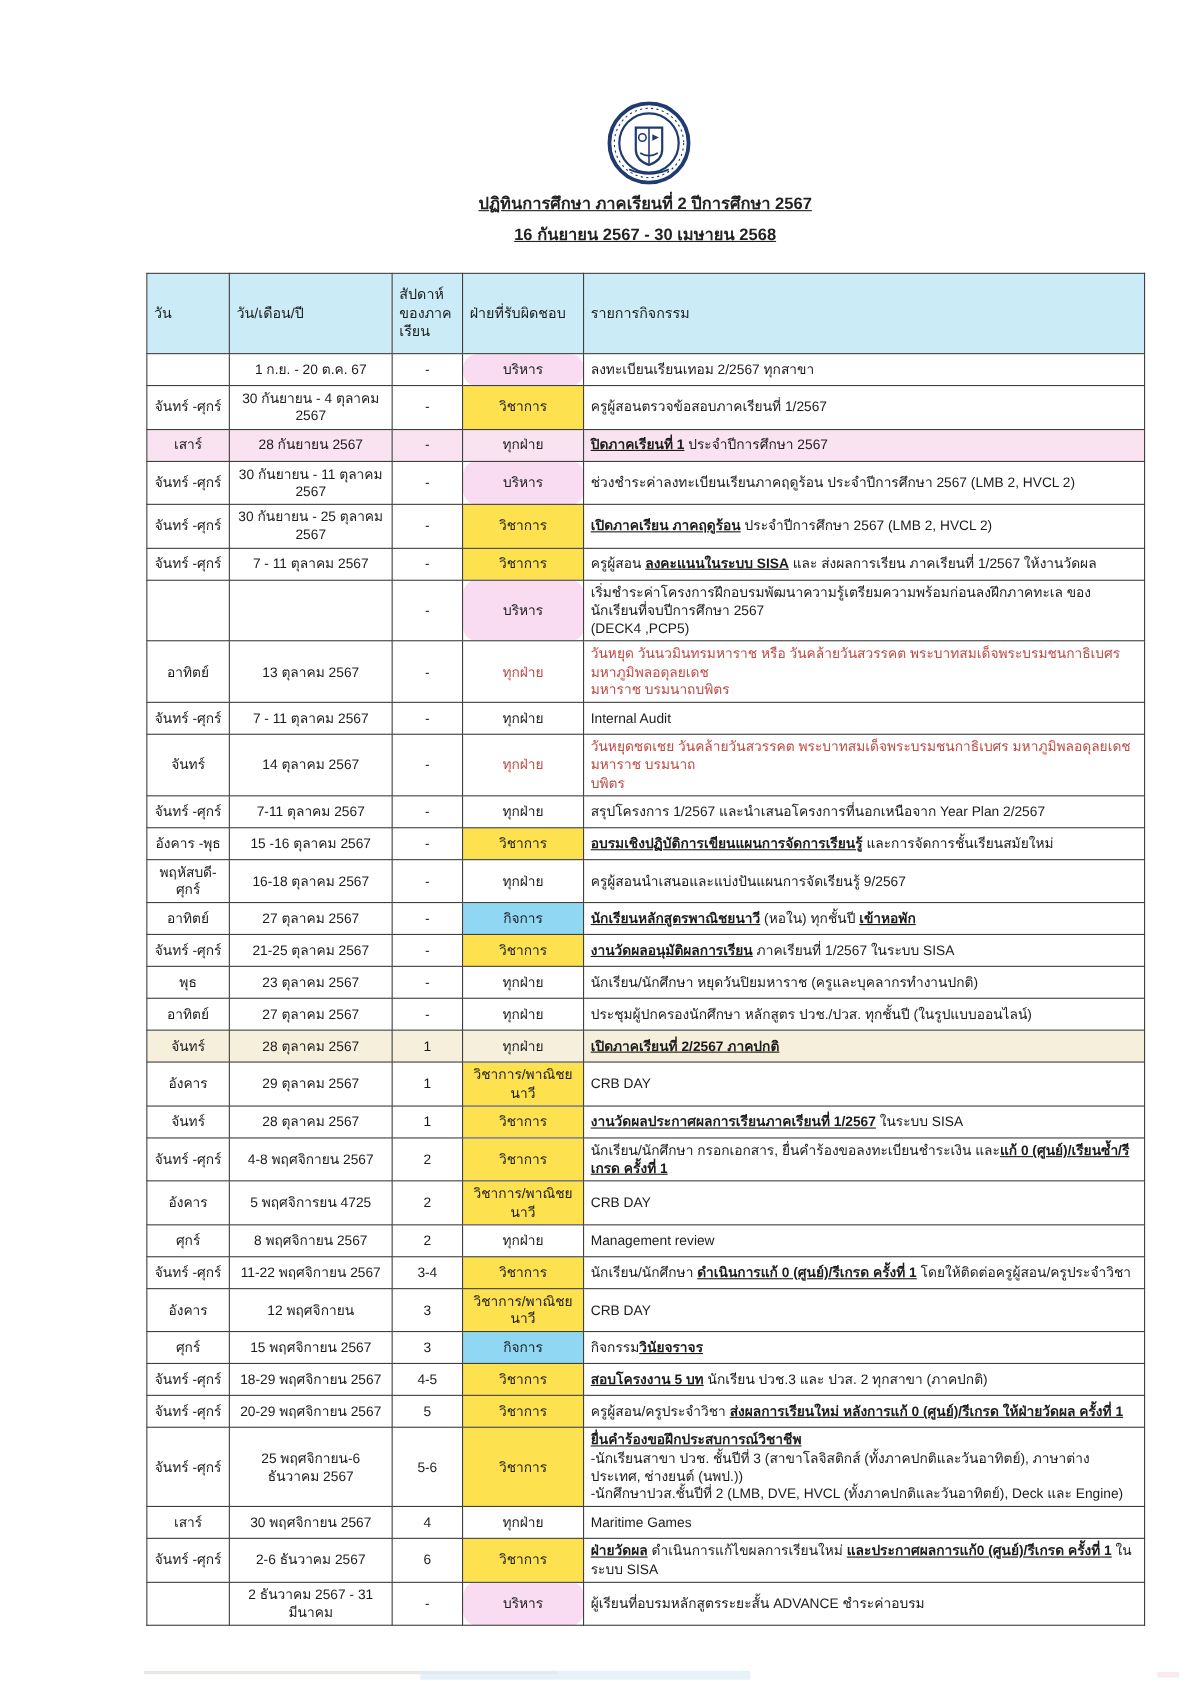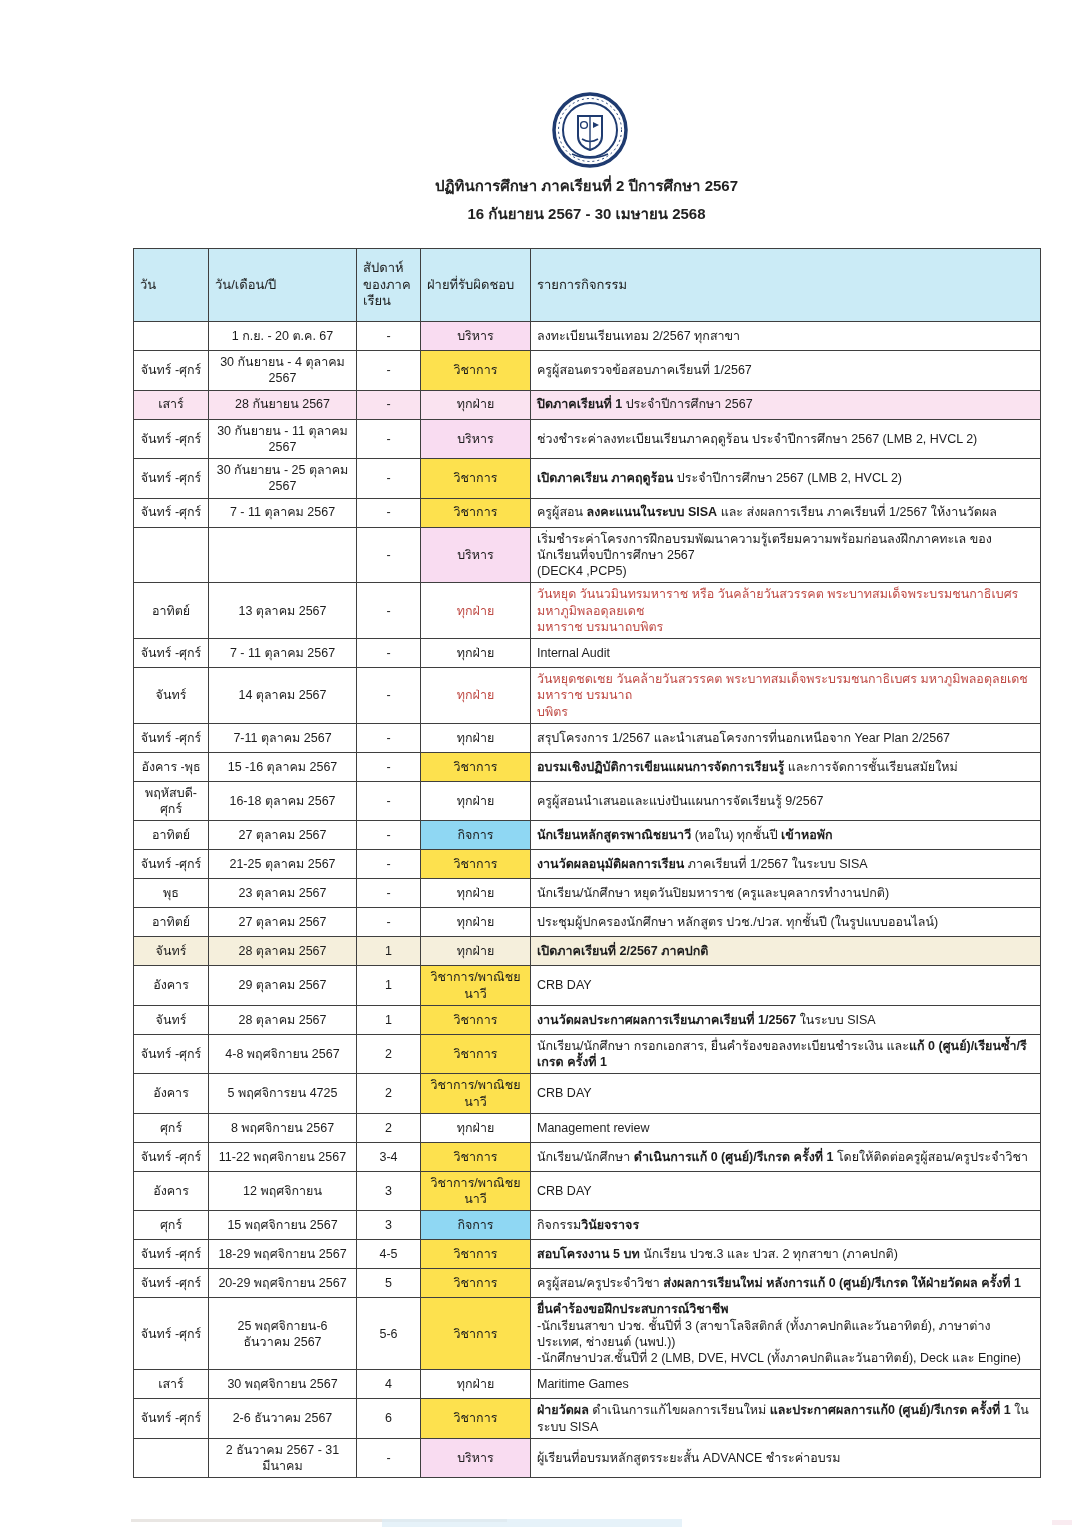--- a/index.html
+++ b/index.html
@@ -9,7 +9,7 @@
   }
   .logo-wrap{position:absolute;top:92px;left:552px;width:76px;height:76px;}
   .titles{position:absolute;top:172px;left:133px;width:907px;text-align:center;}
-  .titles div{font-weight:bold;font-size:15px;line-height:1.85;color:#222;}
+  .titles div{font-weight:bold;font-size:15px;line-height:1.85;color:#222;text-decoration:underline;}
   table.cal{
     position:absolute;top:248px;left:133px;width:907px;
     border-collapse:collapse;table-layout:fixed;font-size:12.5px;line-height:1.3;

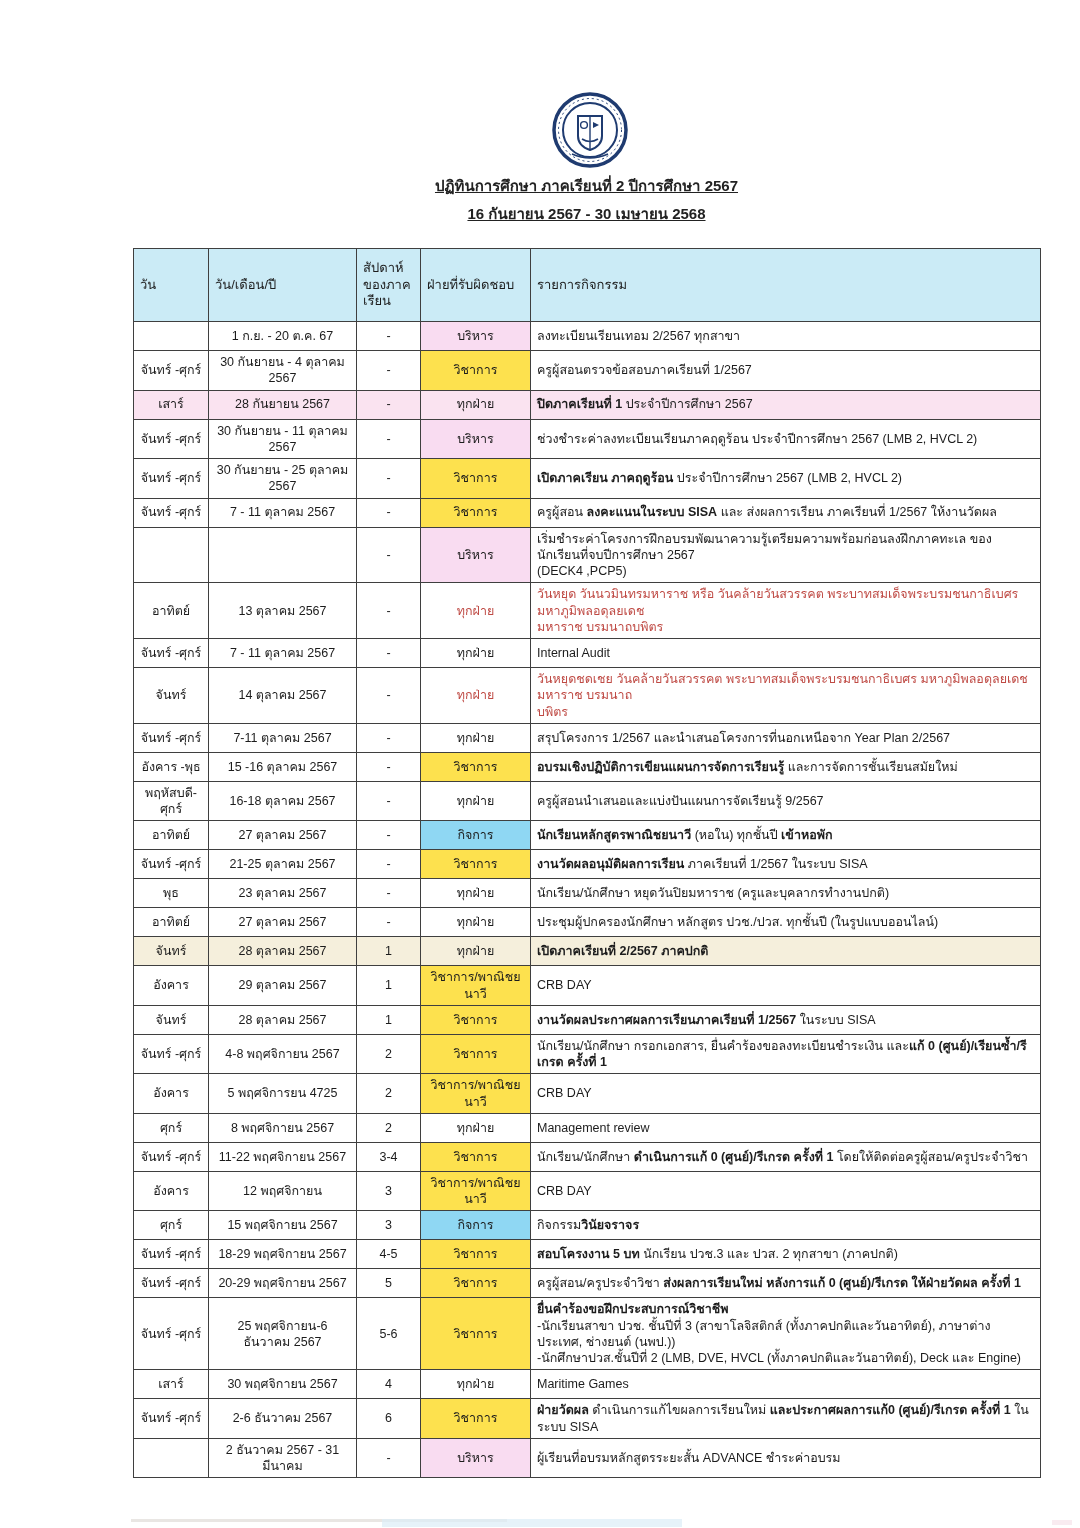--- a/index.html
+++ b/index.html
@@ -19,7 +19,7 @@
   .cal tbody tr{height:29px;}
   .c-day,.c-date,.c-week,.c-dept{text-align:center;}
   .c-act{text-align:left;padding-left:8px;}
-  .fill-pink{background:var(--pink);}
+  .fill-pink{background:var(--pink);border-radius:13px;}
   .fill-yellow{background:var(--yellow);}
   .fill-blue{background:var(--blue);margin-top:37px;}
   .row-pink td{background:var(--rowpink);}

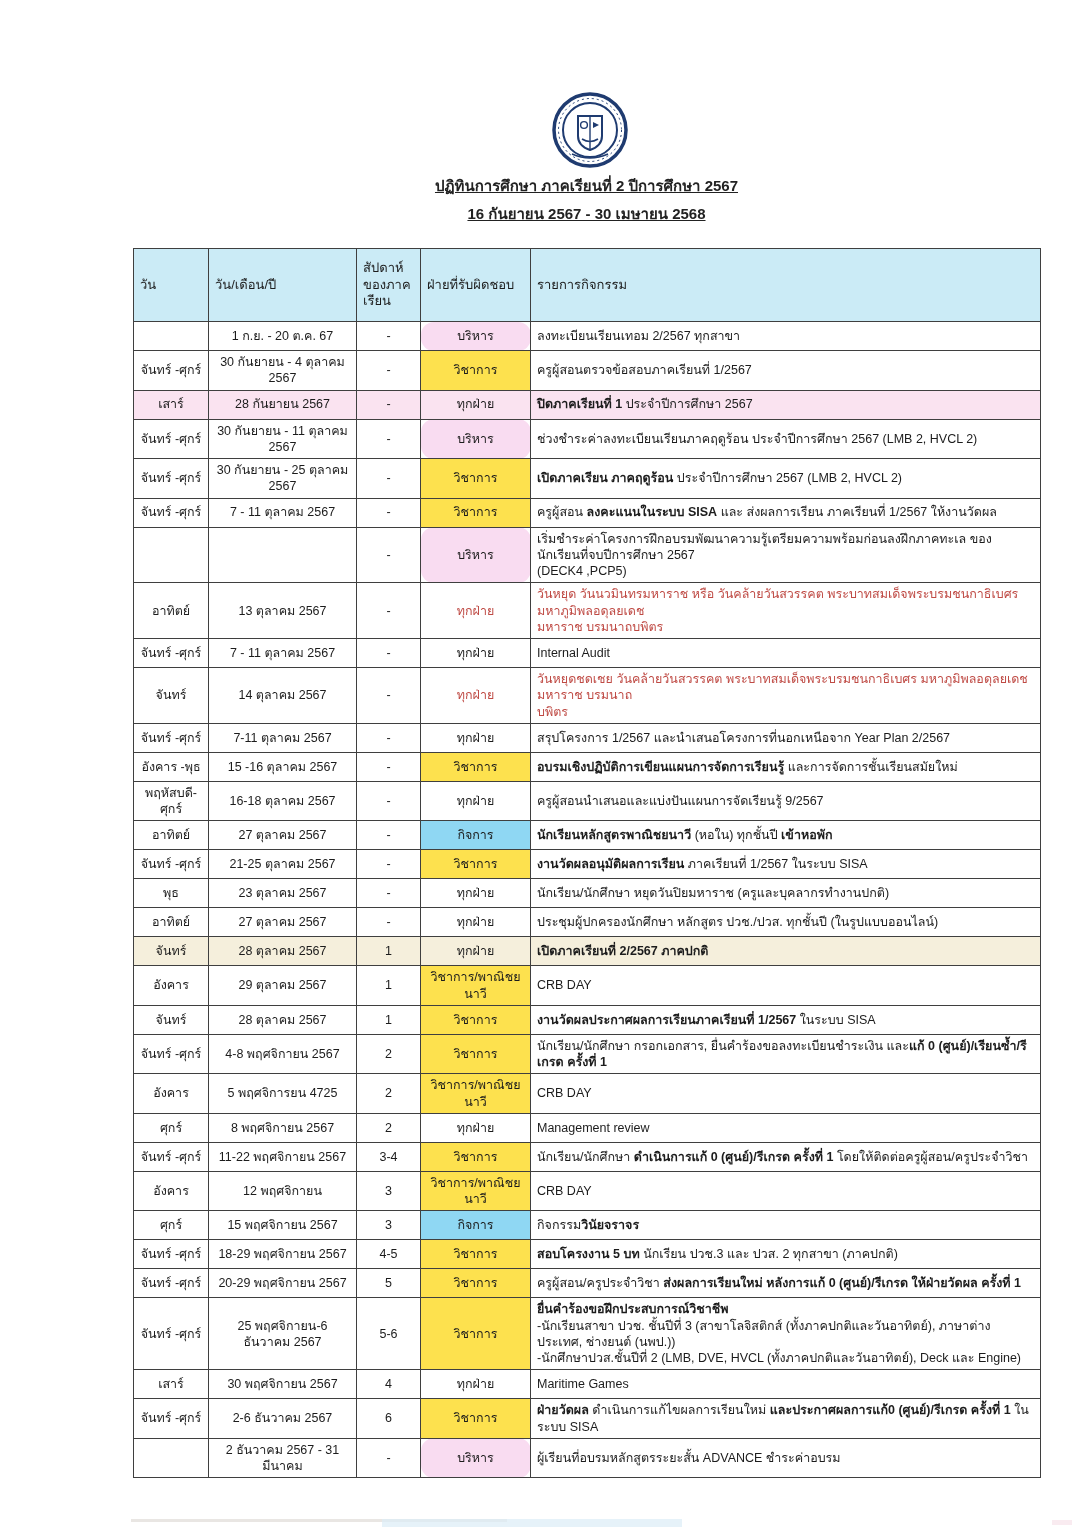--- a/index.html
+++ b/index.html
@@ -25,7 +25,7 @@
   .row-pink td{background:var(--rowpink);}
   .row-cream td{background:var(--cream);}
   .row-red .c-dept,.row-red .c-act{color:var(--red);}
-  b{font-weight:bold;}
+  b{font-weight:bold;text-decoration:underline;}
   .edge-gray{position:absolute;left:131px;bottom:6px;width:376px;height:3px;background:#e9e6e3;}
   .edge-blue{position:absolute;left:382px;bottom:1px;width:300px;height:8px;background:#dcedf7;opacity:.7;}
   .edge-pink{position:absolute;left:1052px;bottom:3px;width:20px;height:5px;background:#f6e3ea;opacity:.7;}

